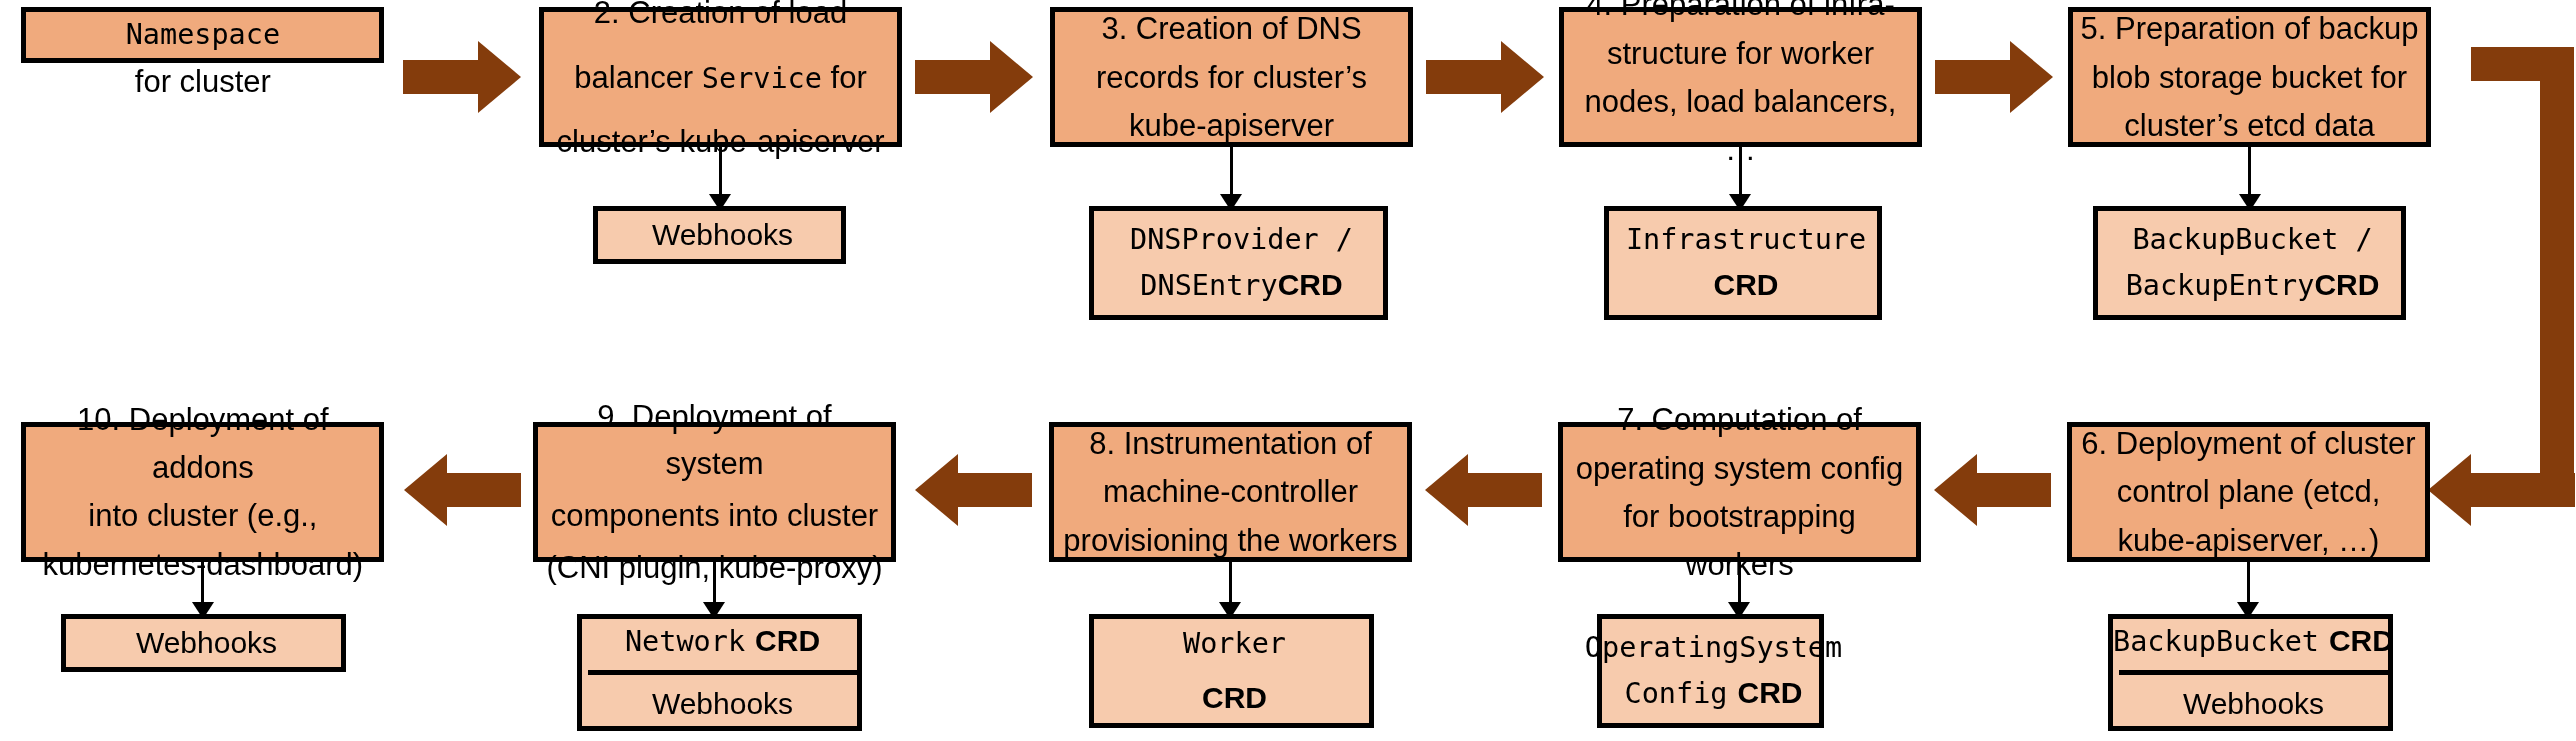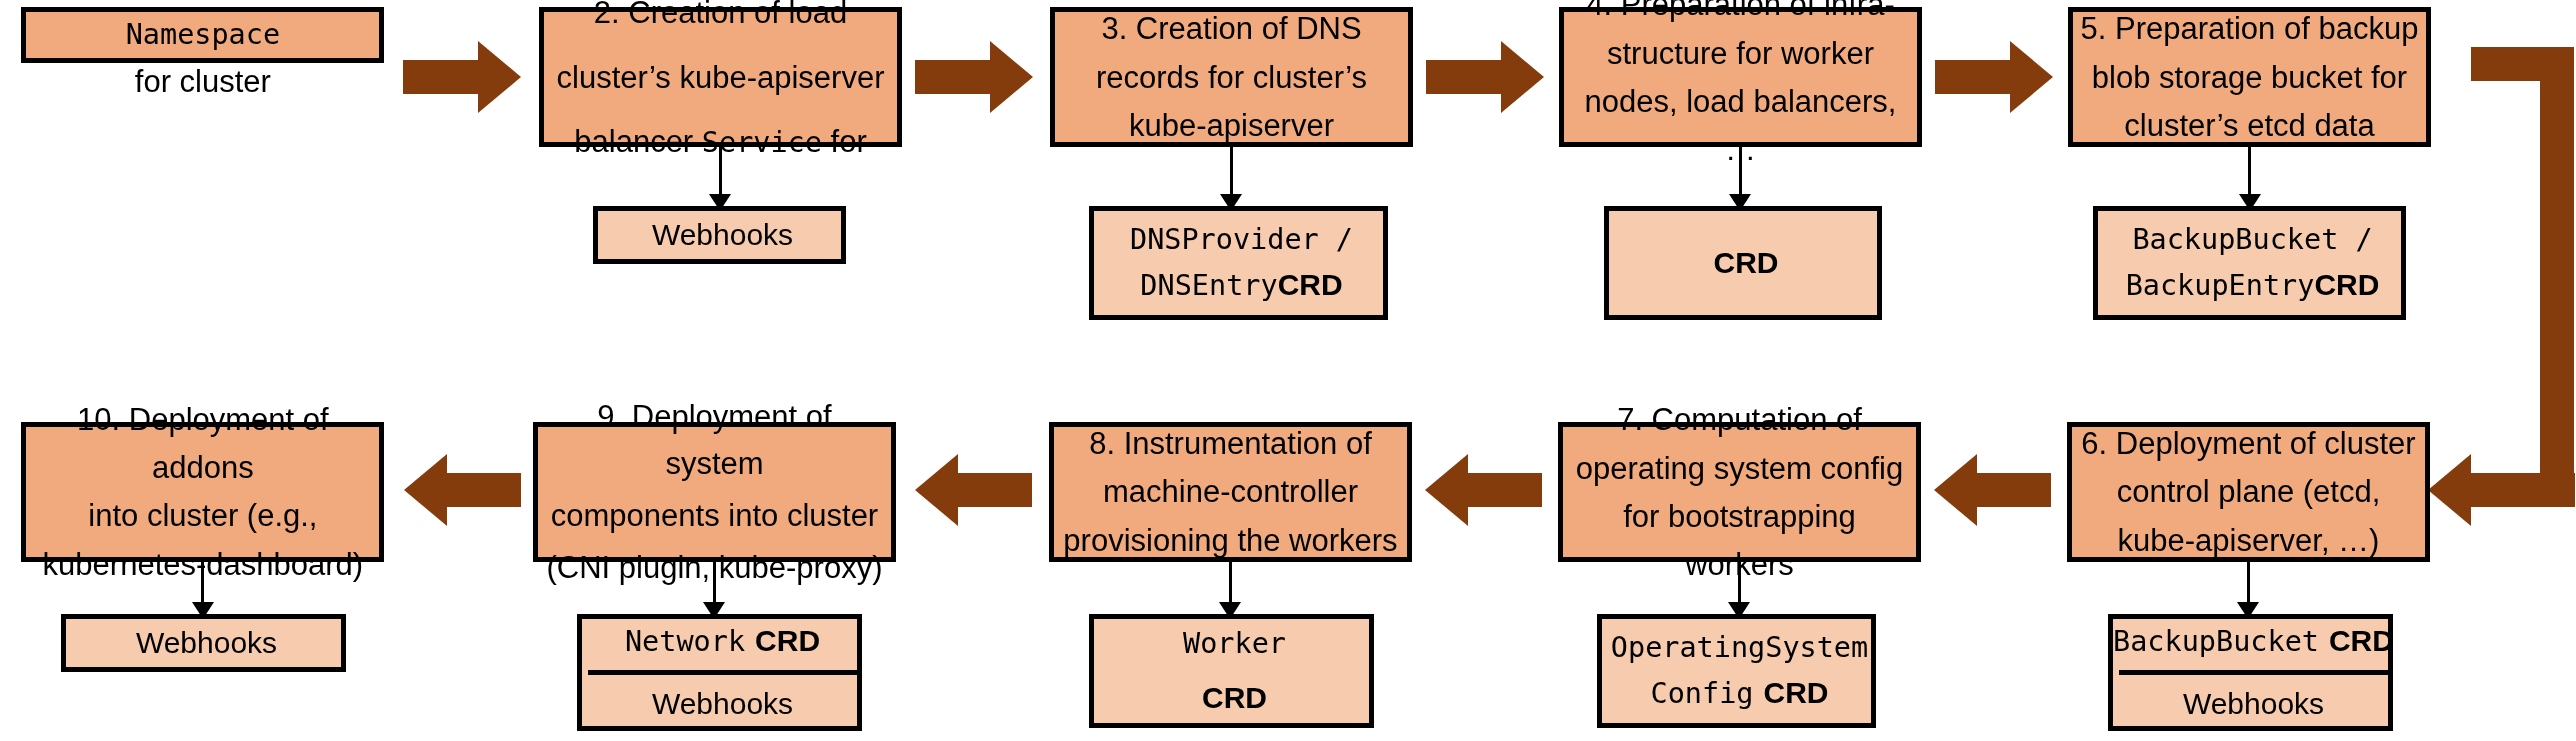--- a/index.html
+++ b/index.html
@@ -106,8 +106,8 @@
   <div class="step-box" style="left:539px; top:7.1px; width:363px; height:140px;">
     <div style="display:flex;flex-direction:column;gap:17px;">
       <span>2. Creation of load</span>
+      <span><span>balancer </span><span class="mono">Service</span><span> for</span></span>
       <span>cluster’s kube-apiserver</span>
-      <span><span>balancer </span><span class="mono">Service</span><span> for</span></span>
     </div>
   </div>
 

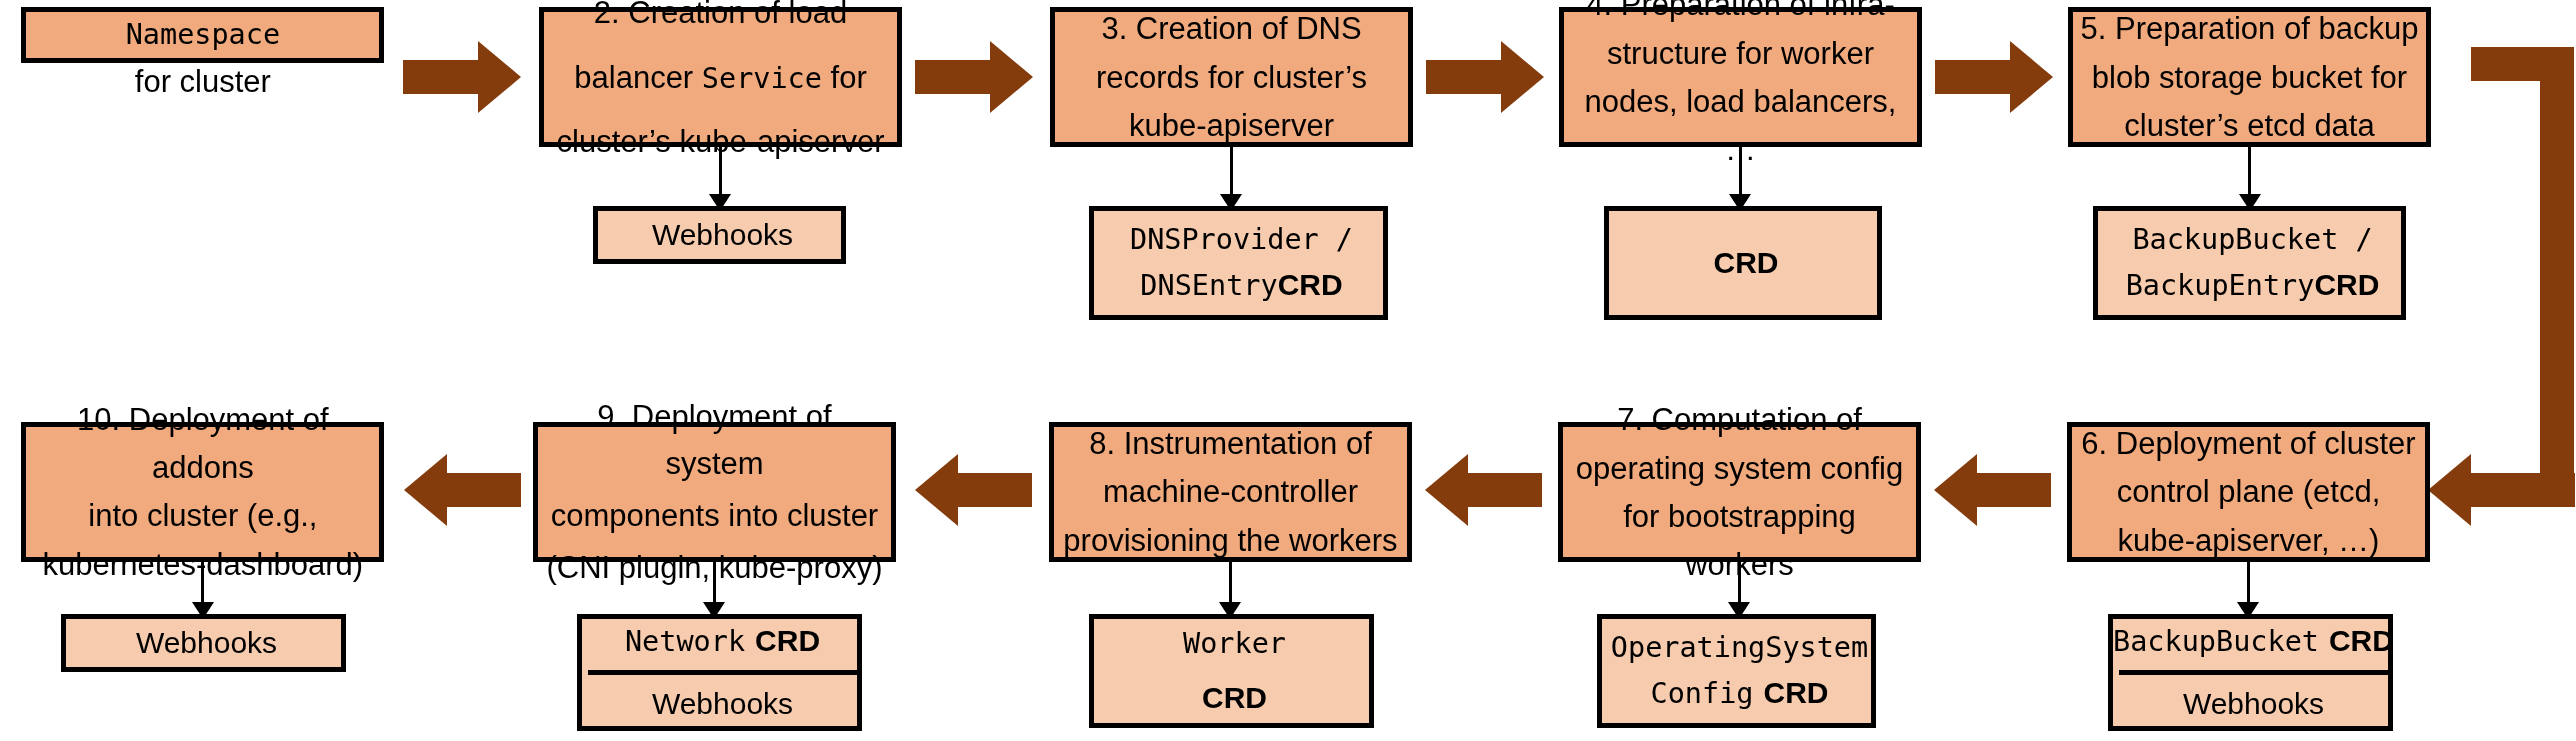--- a/index.html
+++ b/index.html
@@ -189,6 +189,7 @@
   <div class="sub-box" style="left:1604px; top:206px; width:278px; height:114px;">
     <div class="sub-cell">
       <div style="display:flex;flex-direction:column;align-items:center;gap:2.8px;">
+        <span class="mono">Infrastructure</span>
         <span class="crd-tag">CRD</span>
       </div>
     </div>

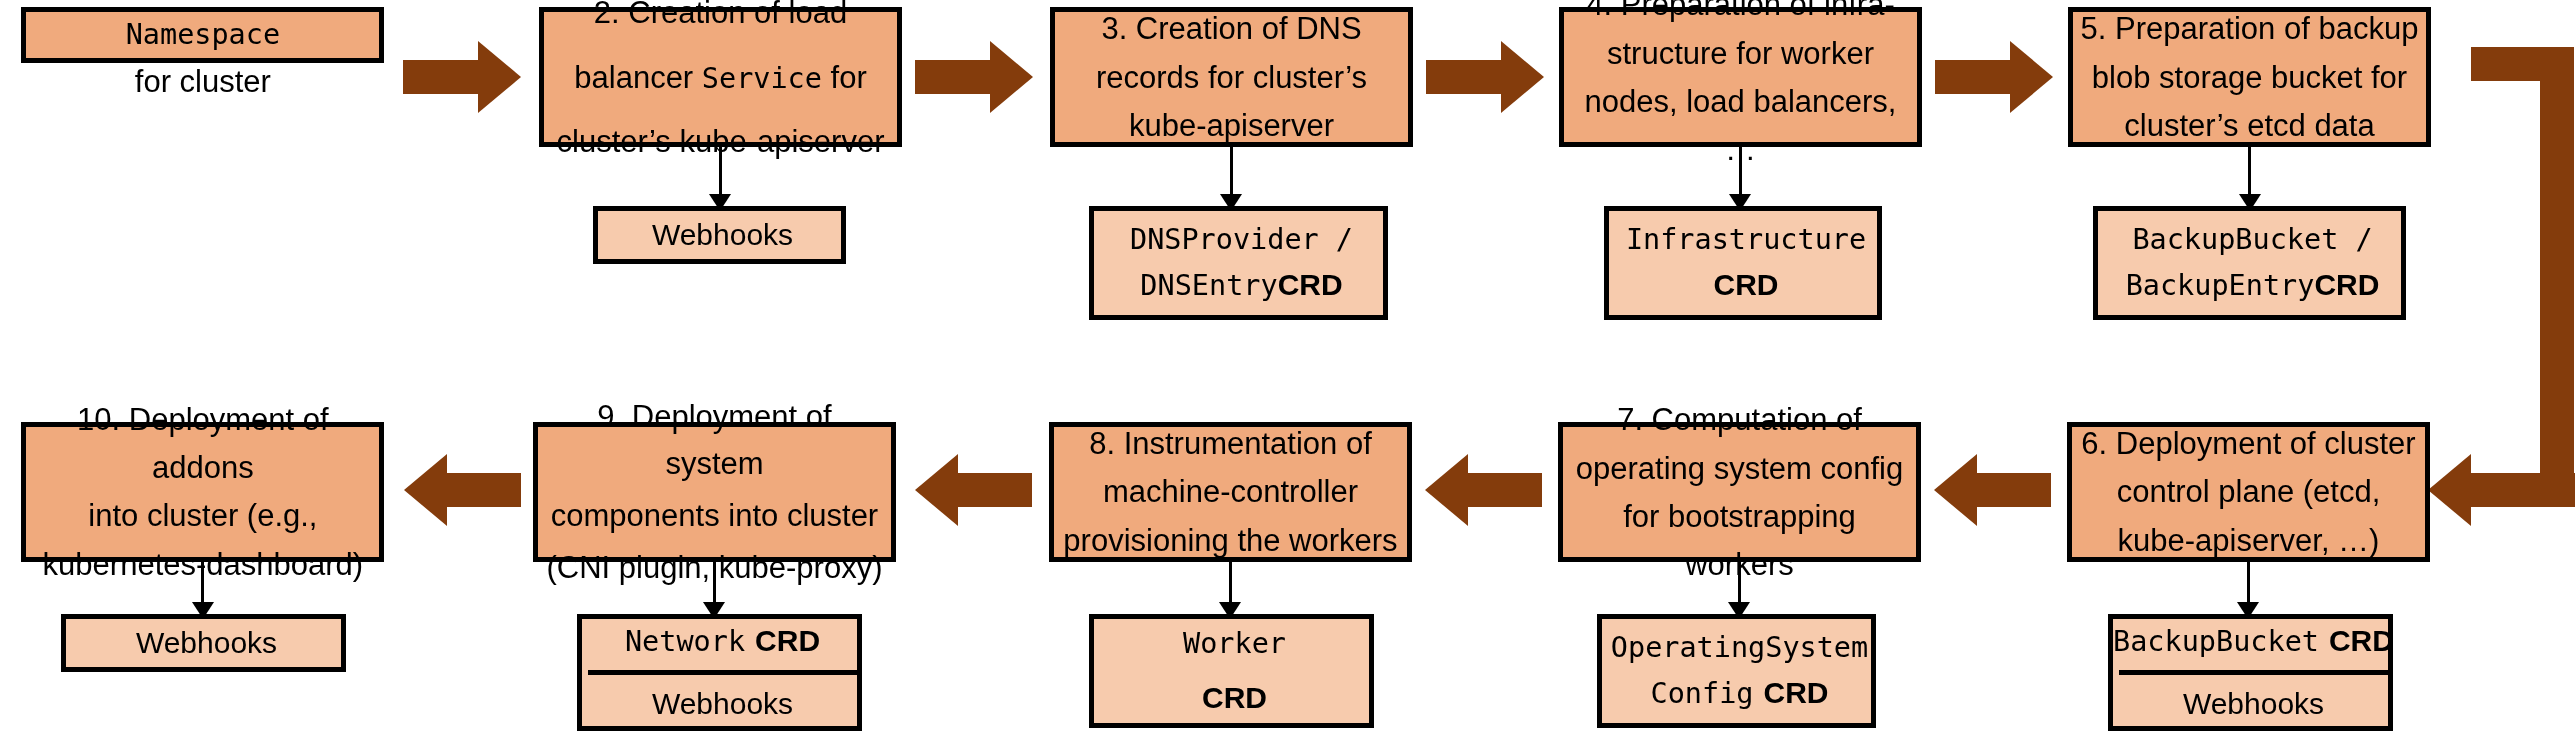--- a/index.html
+++ b/index.html
@@ -297,7 +297,7 @@
     </div>
   </div>
 
-  <div class="sub-box" style="left:1597px; top:614px; width:279px; height:114px;">
+  <div class="sub-box" style="left:1597px; top:614px; width:227px; height:114px;">
     <div class="sub-cell">
       <div style="display:flex;flex-direction:column;align-items:center;gap:2.8px;">
         <span class="mono">OperatingSystem</span>

